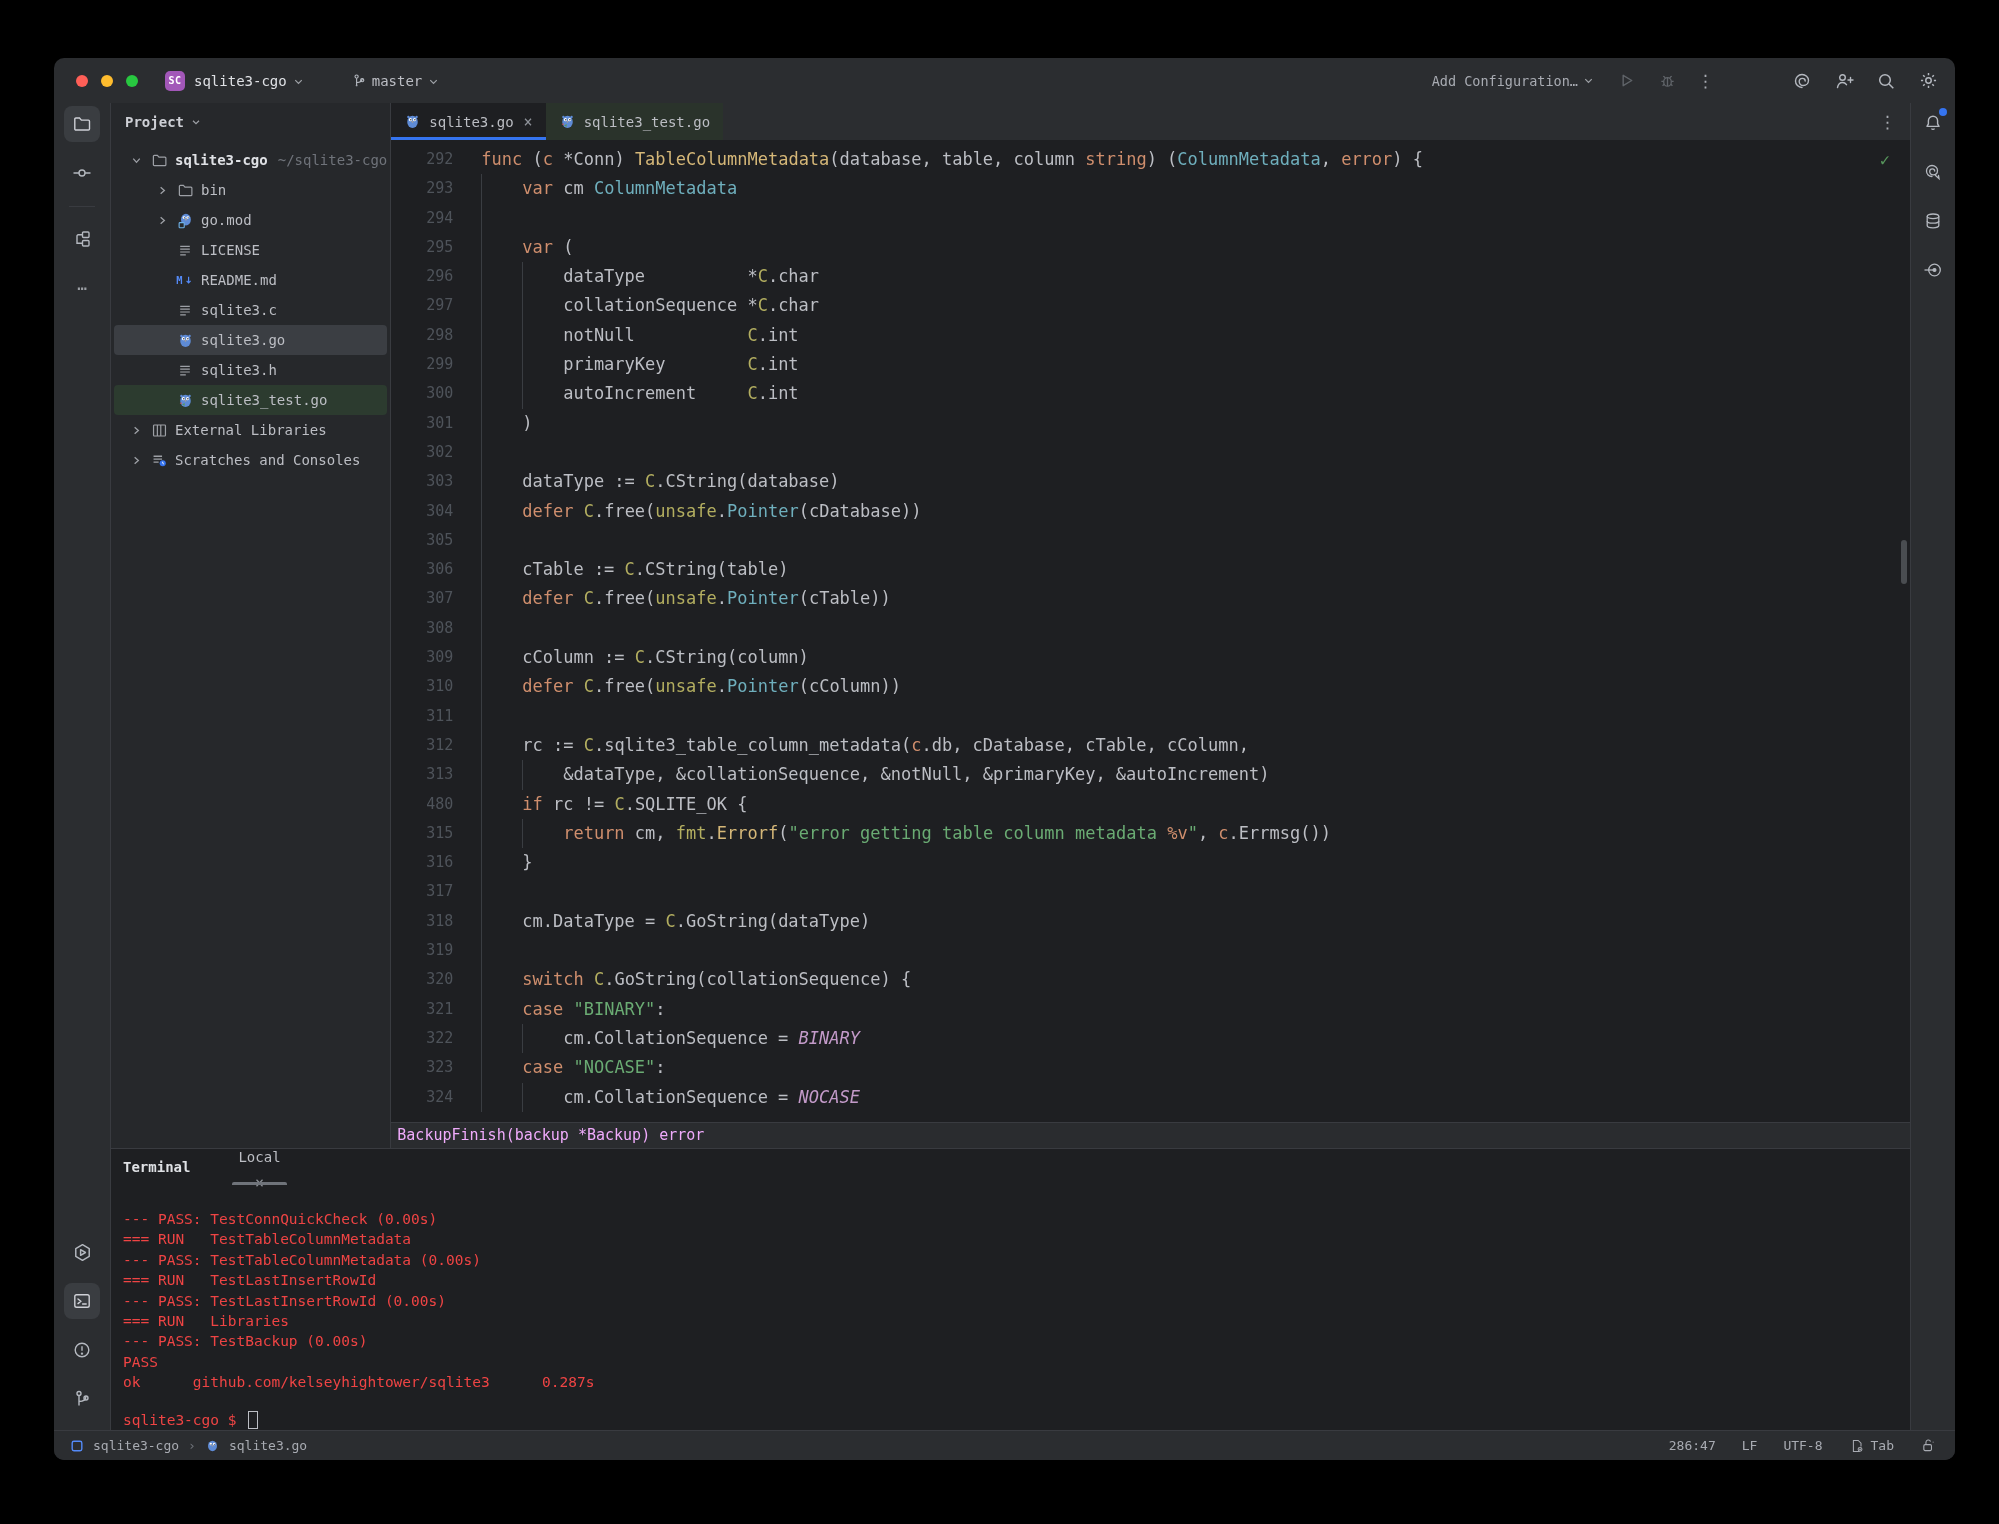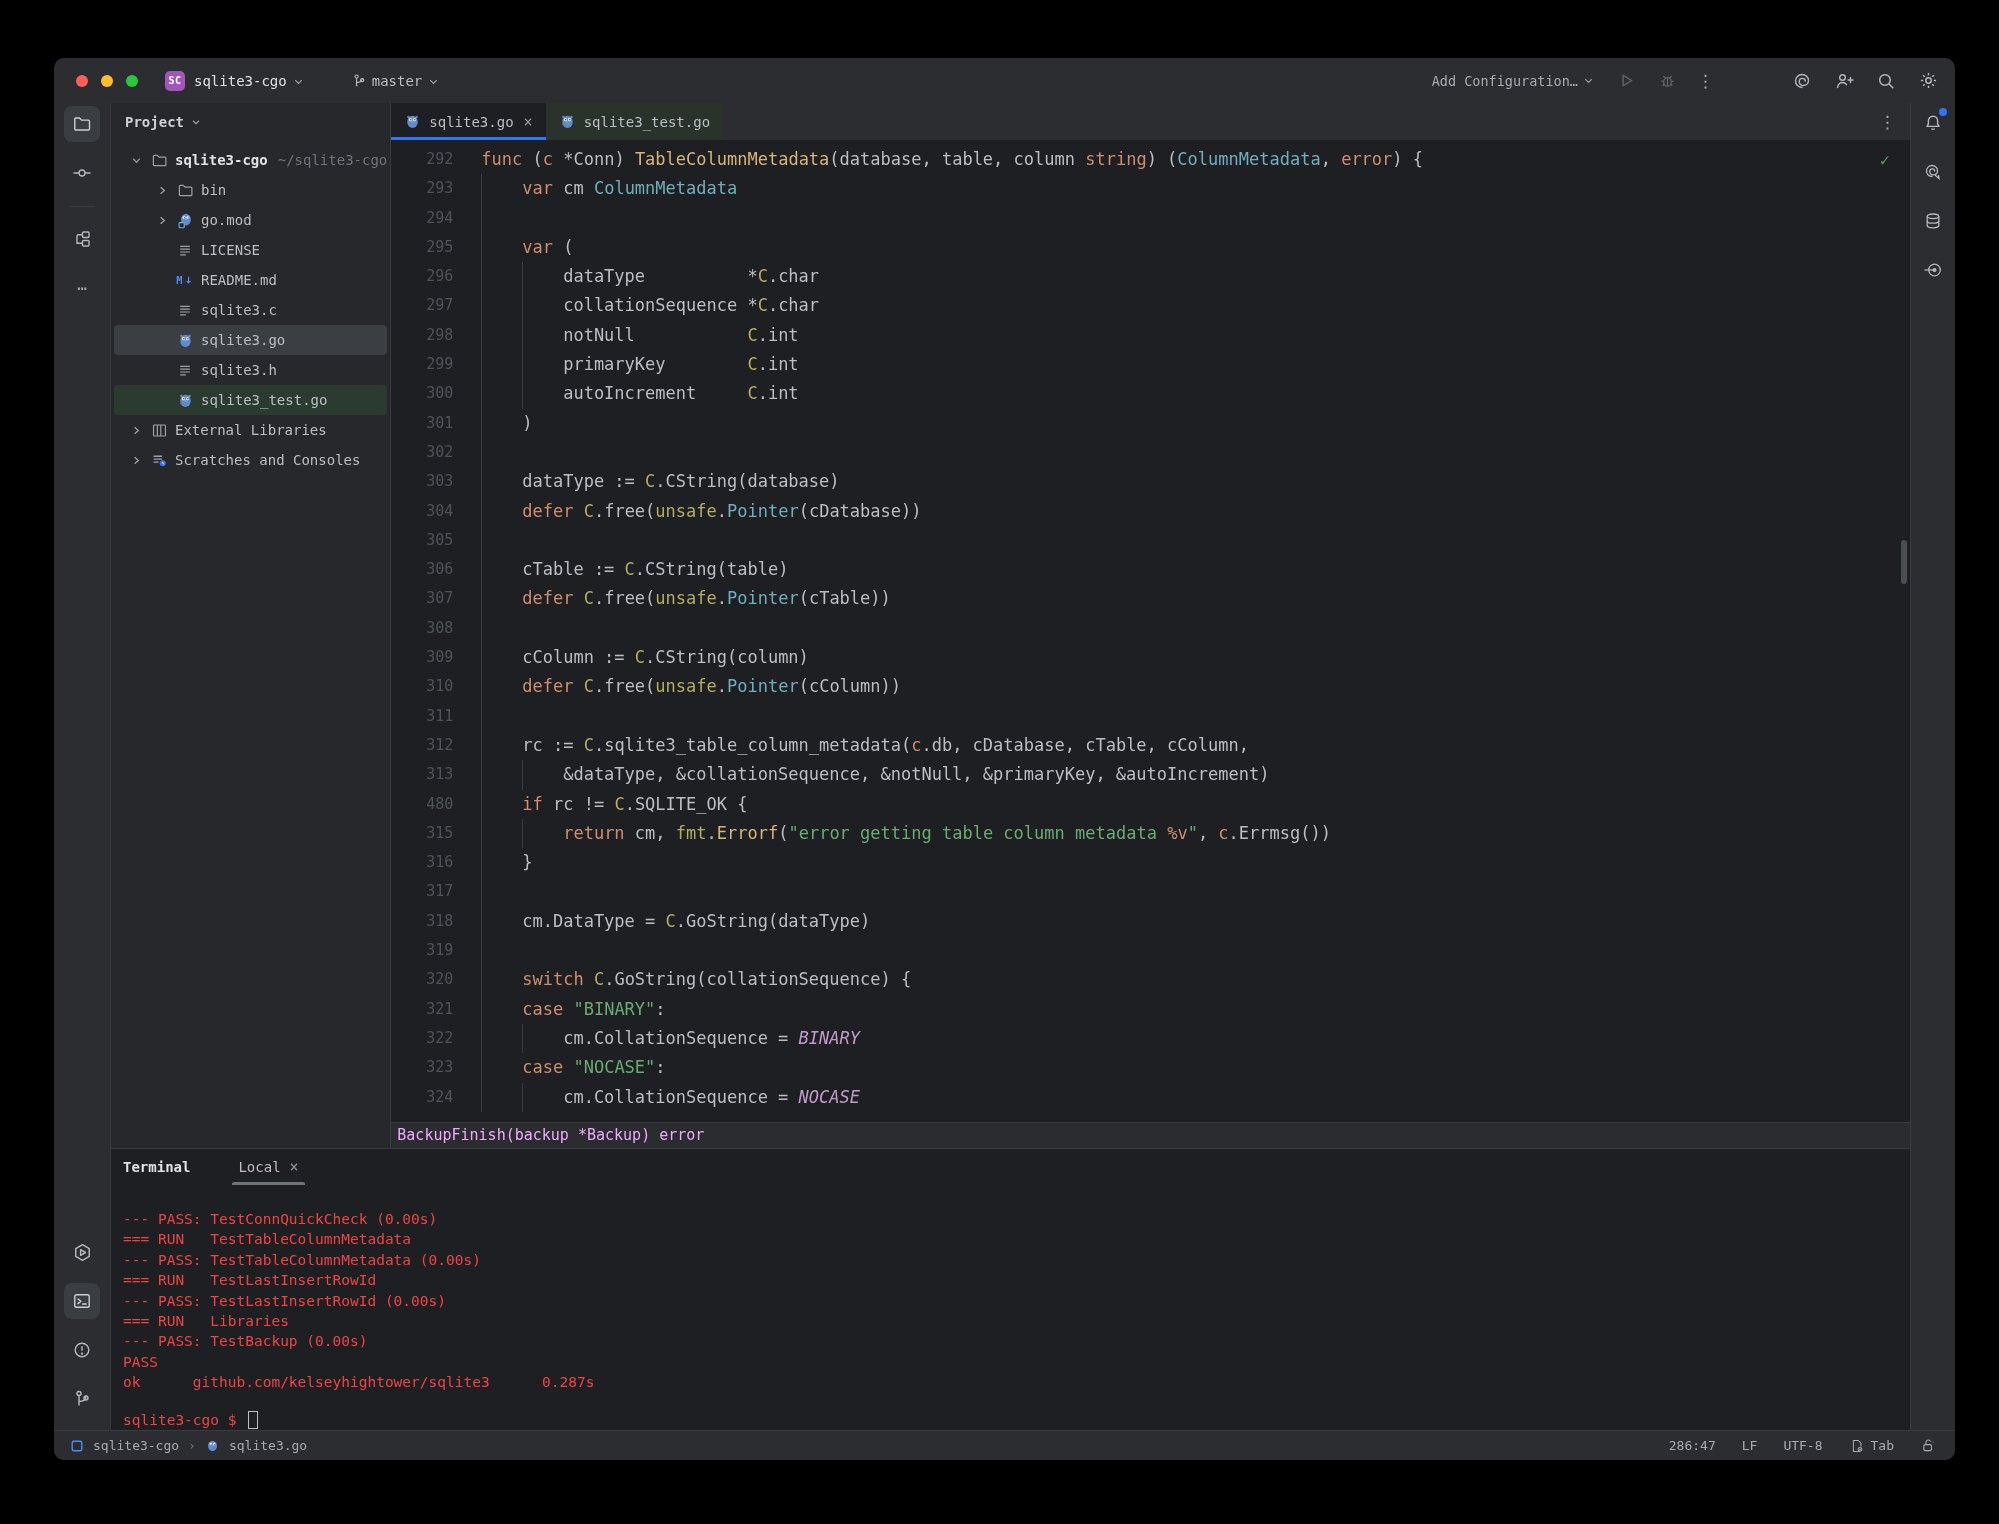--- a/index.html
+++ b/index.html
@@ -90,7 +90,7 @@
   .term-header{height:36px;flex:0 0 36px;display:flex;align-items:stretch;padding-left:12px;}
   .term-title{font-weight:bold;font-size:14px;color:#DFE1E5;align-self:center;}
   .term-tab{position:relative;display:flex;align-items:center;gap:9px;font-size:14px;color:#BCBEC4;
-            padding:0 6px;margin-left:42px;}
+            padding:0 6px;margin-left:42px;flex-direction:column;}
   .term-tab::after{content:'';position:absolute;bottom:0;left:0;right:0;height:3px;background:#6F737A;border-radius:2px 2px 0 0;}
   .term-tab .close{color:#8E9299;font-size:15px;}
   .term-body{flex:1;padding:4px 0 0 12px;font-size:14.5px;line-height:20.4px;color:#ef4444;margin-top:20px;}

